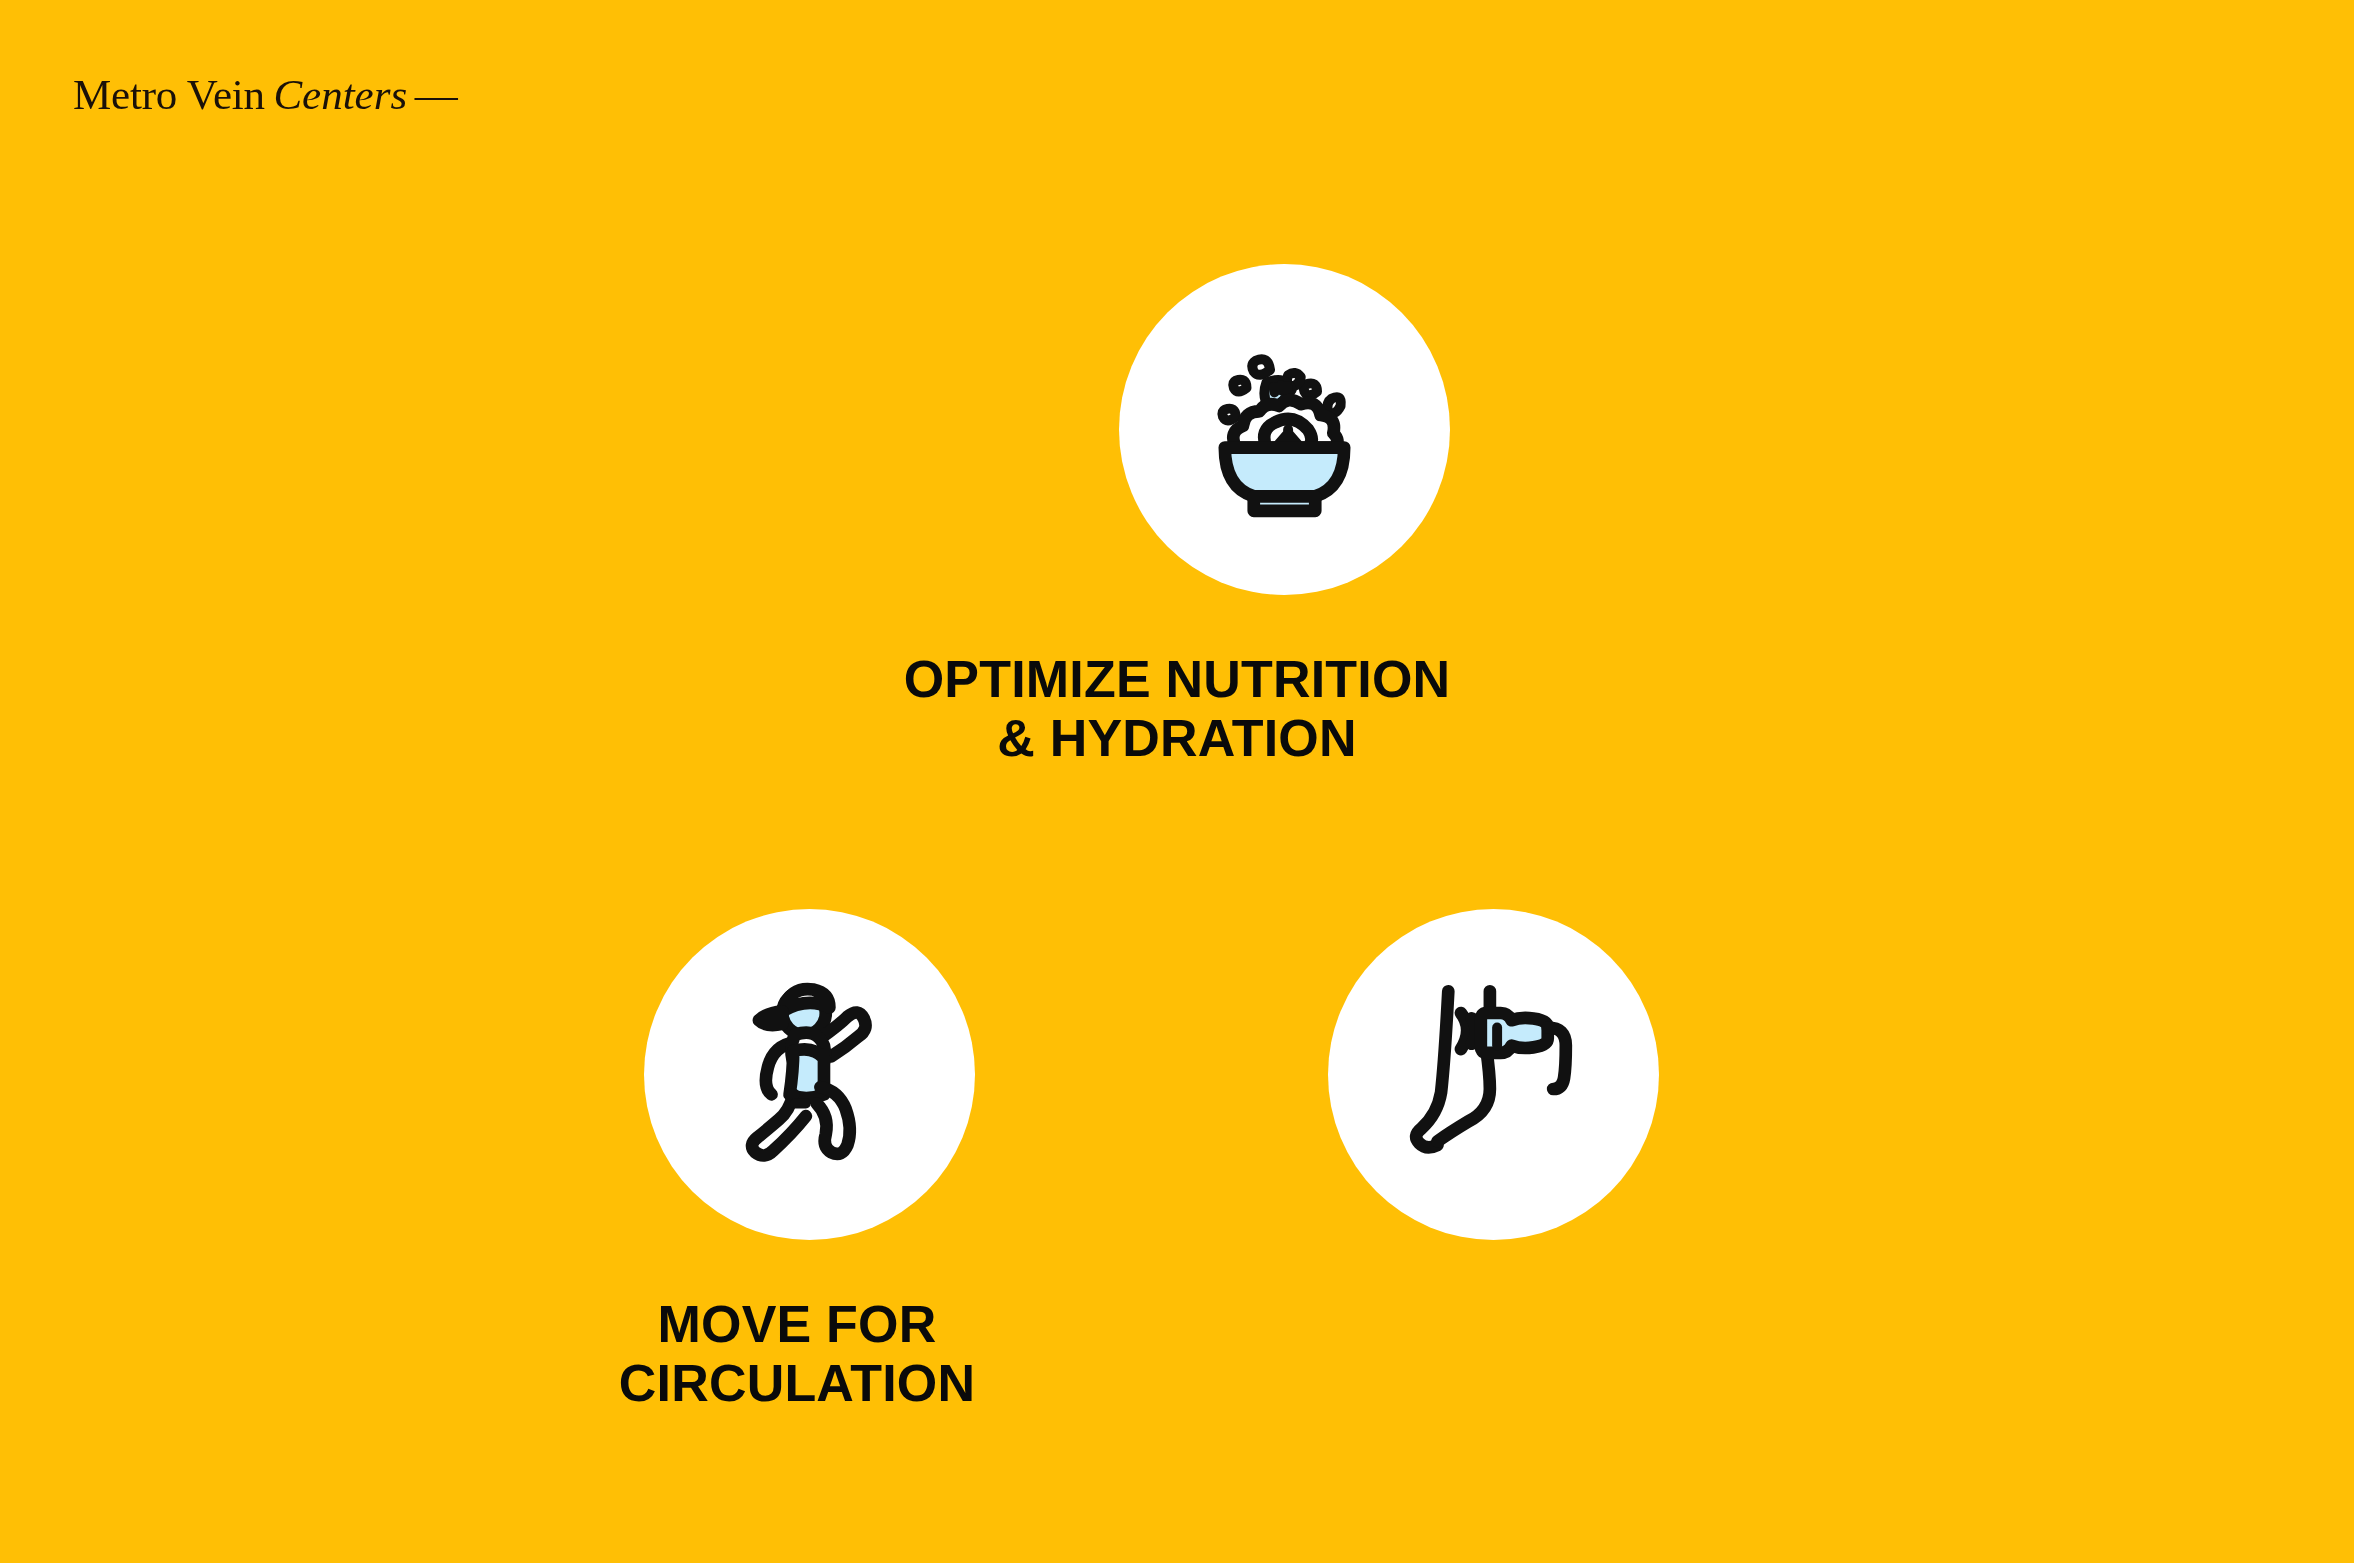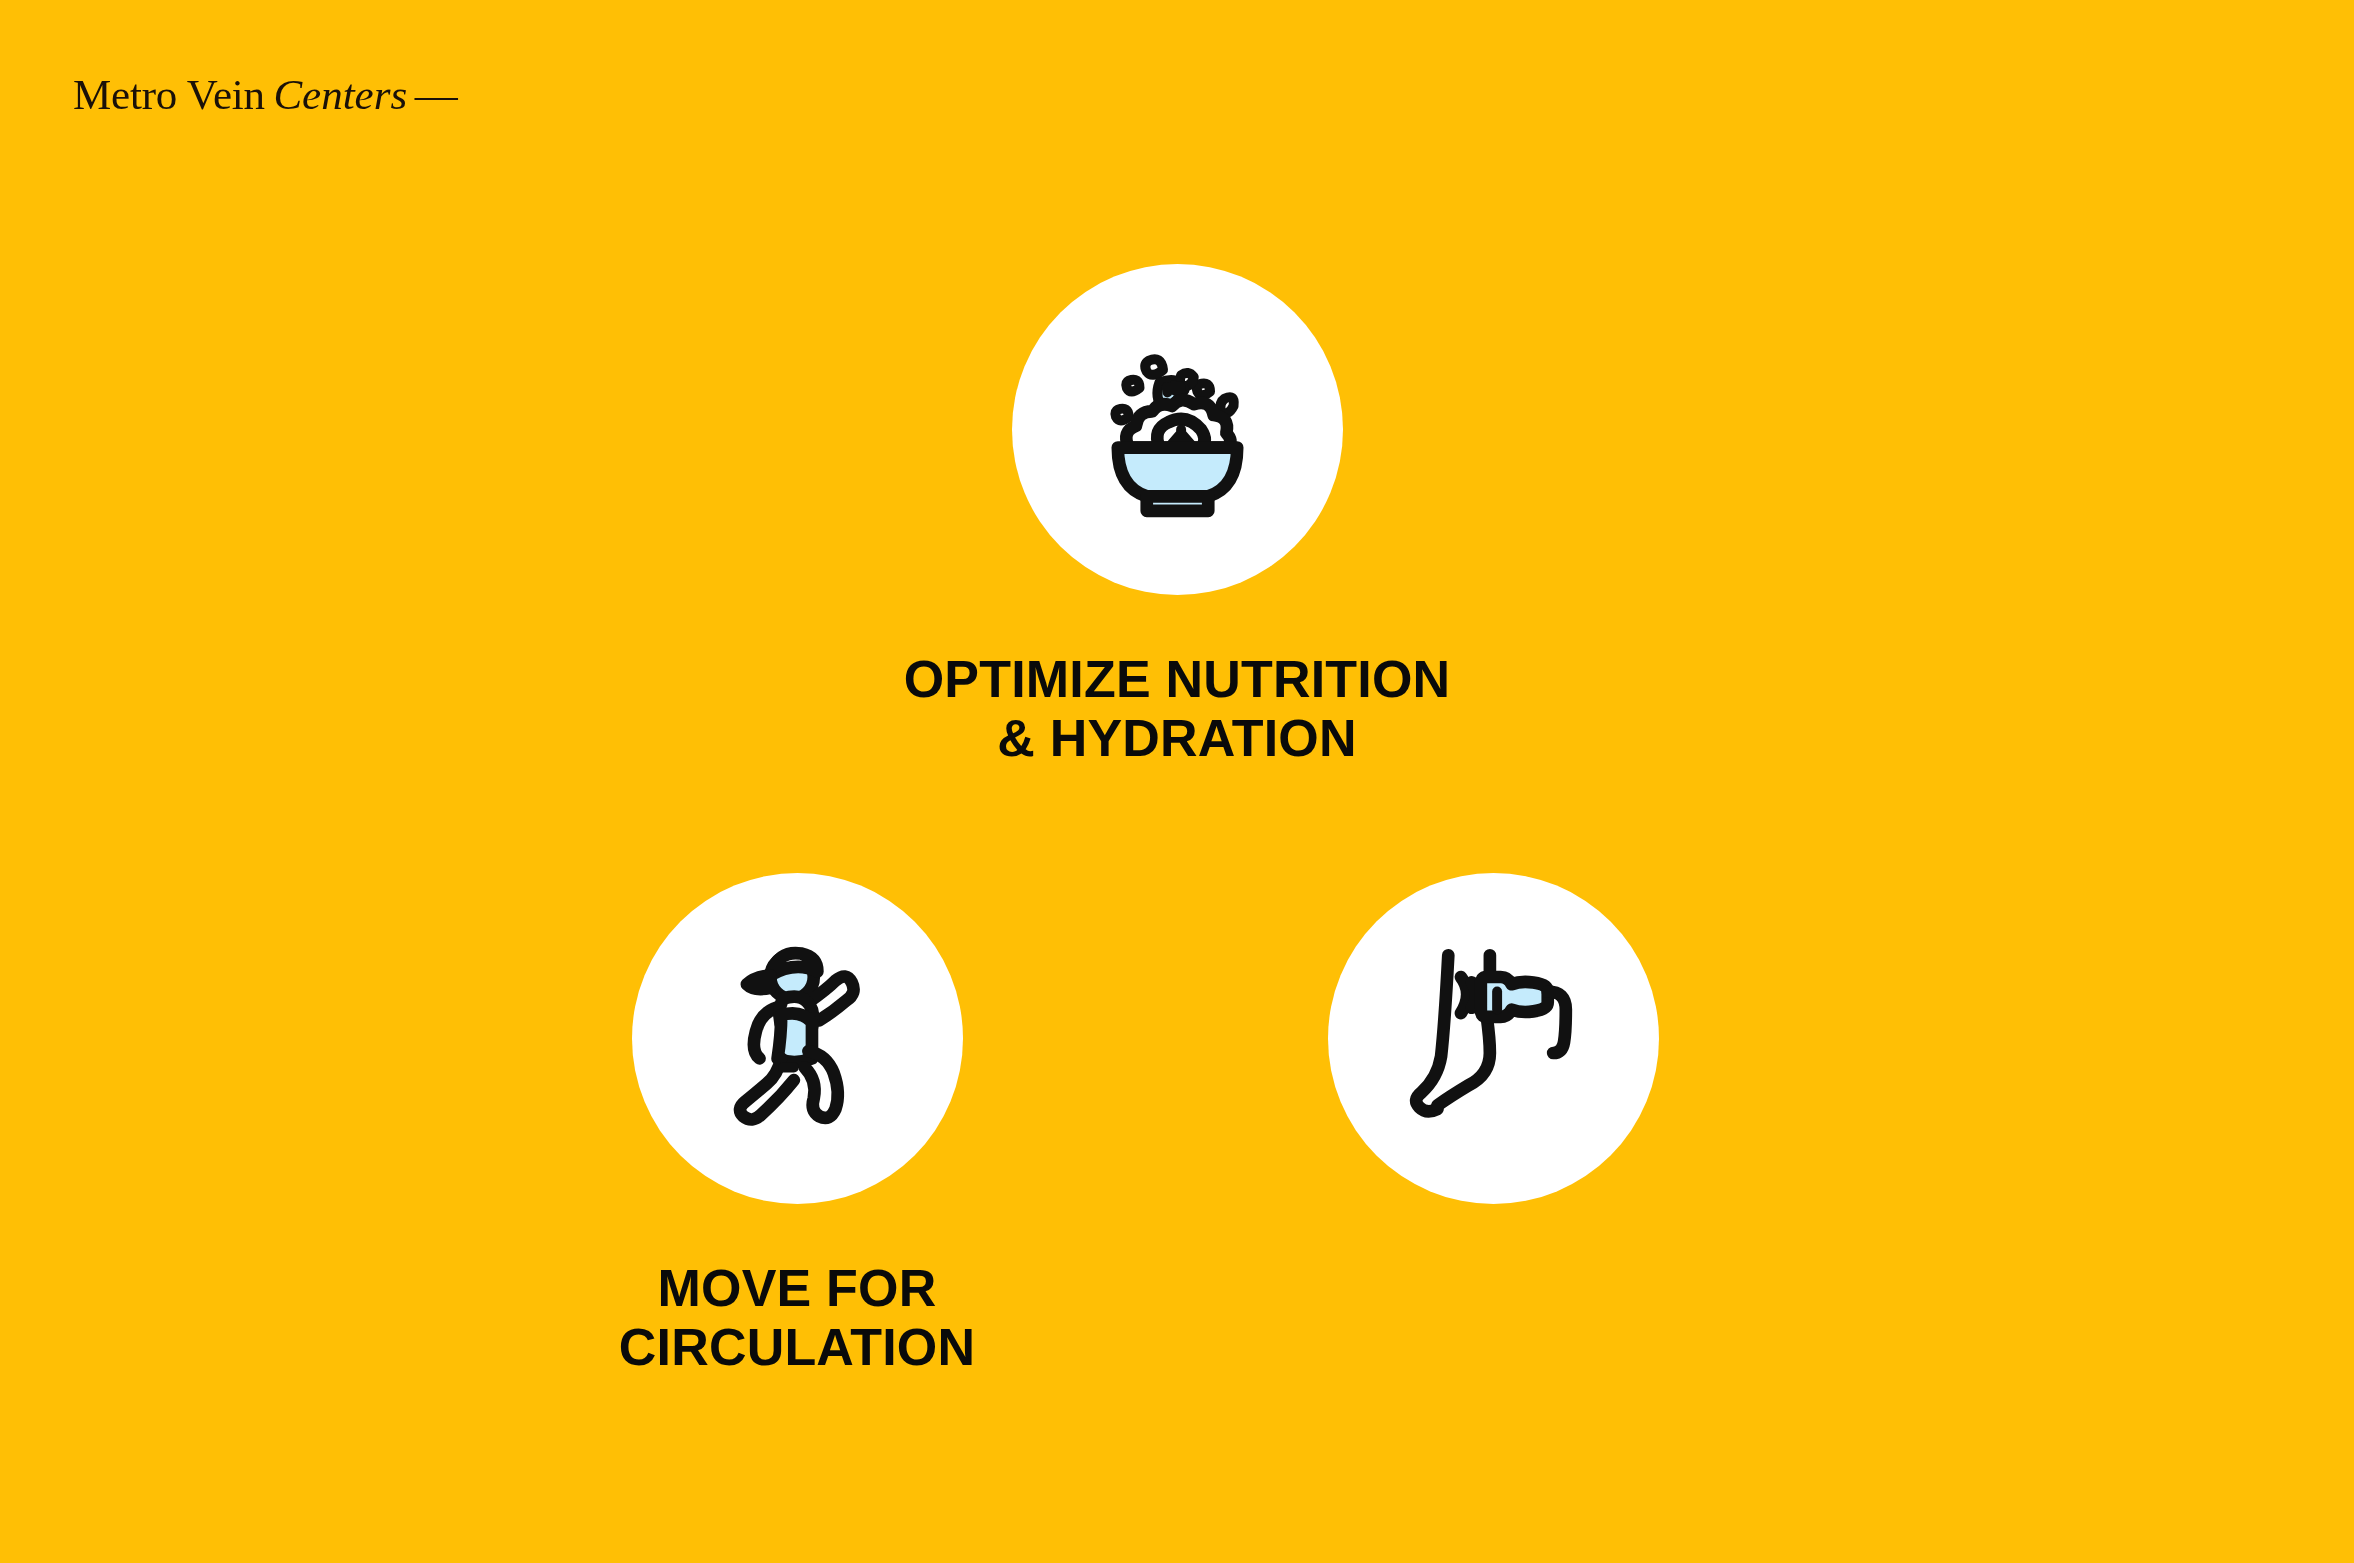--- a/index.html
+++ b/index.html
@@ -64,7 +64,7 @@
   .item {
     display: flex;
     flex-direction: column;
-    align-items: center;
+    align-items: flex-end;
   }
 
   .icon-circle {

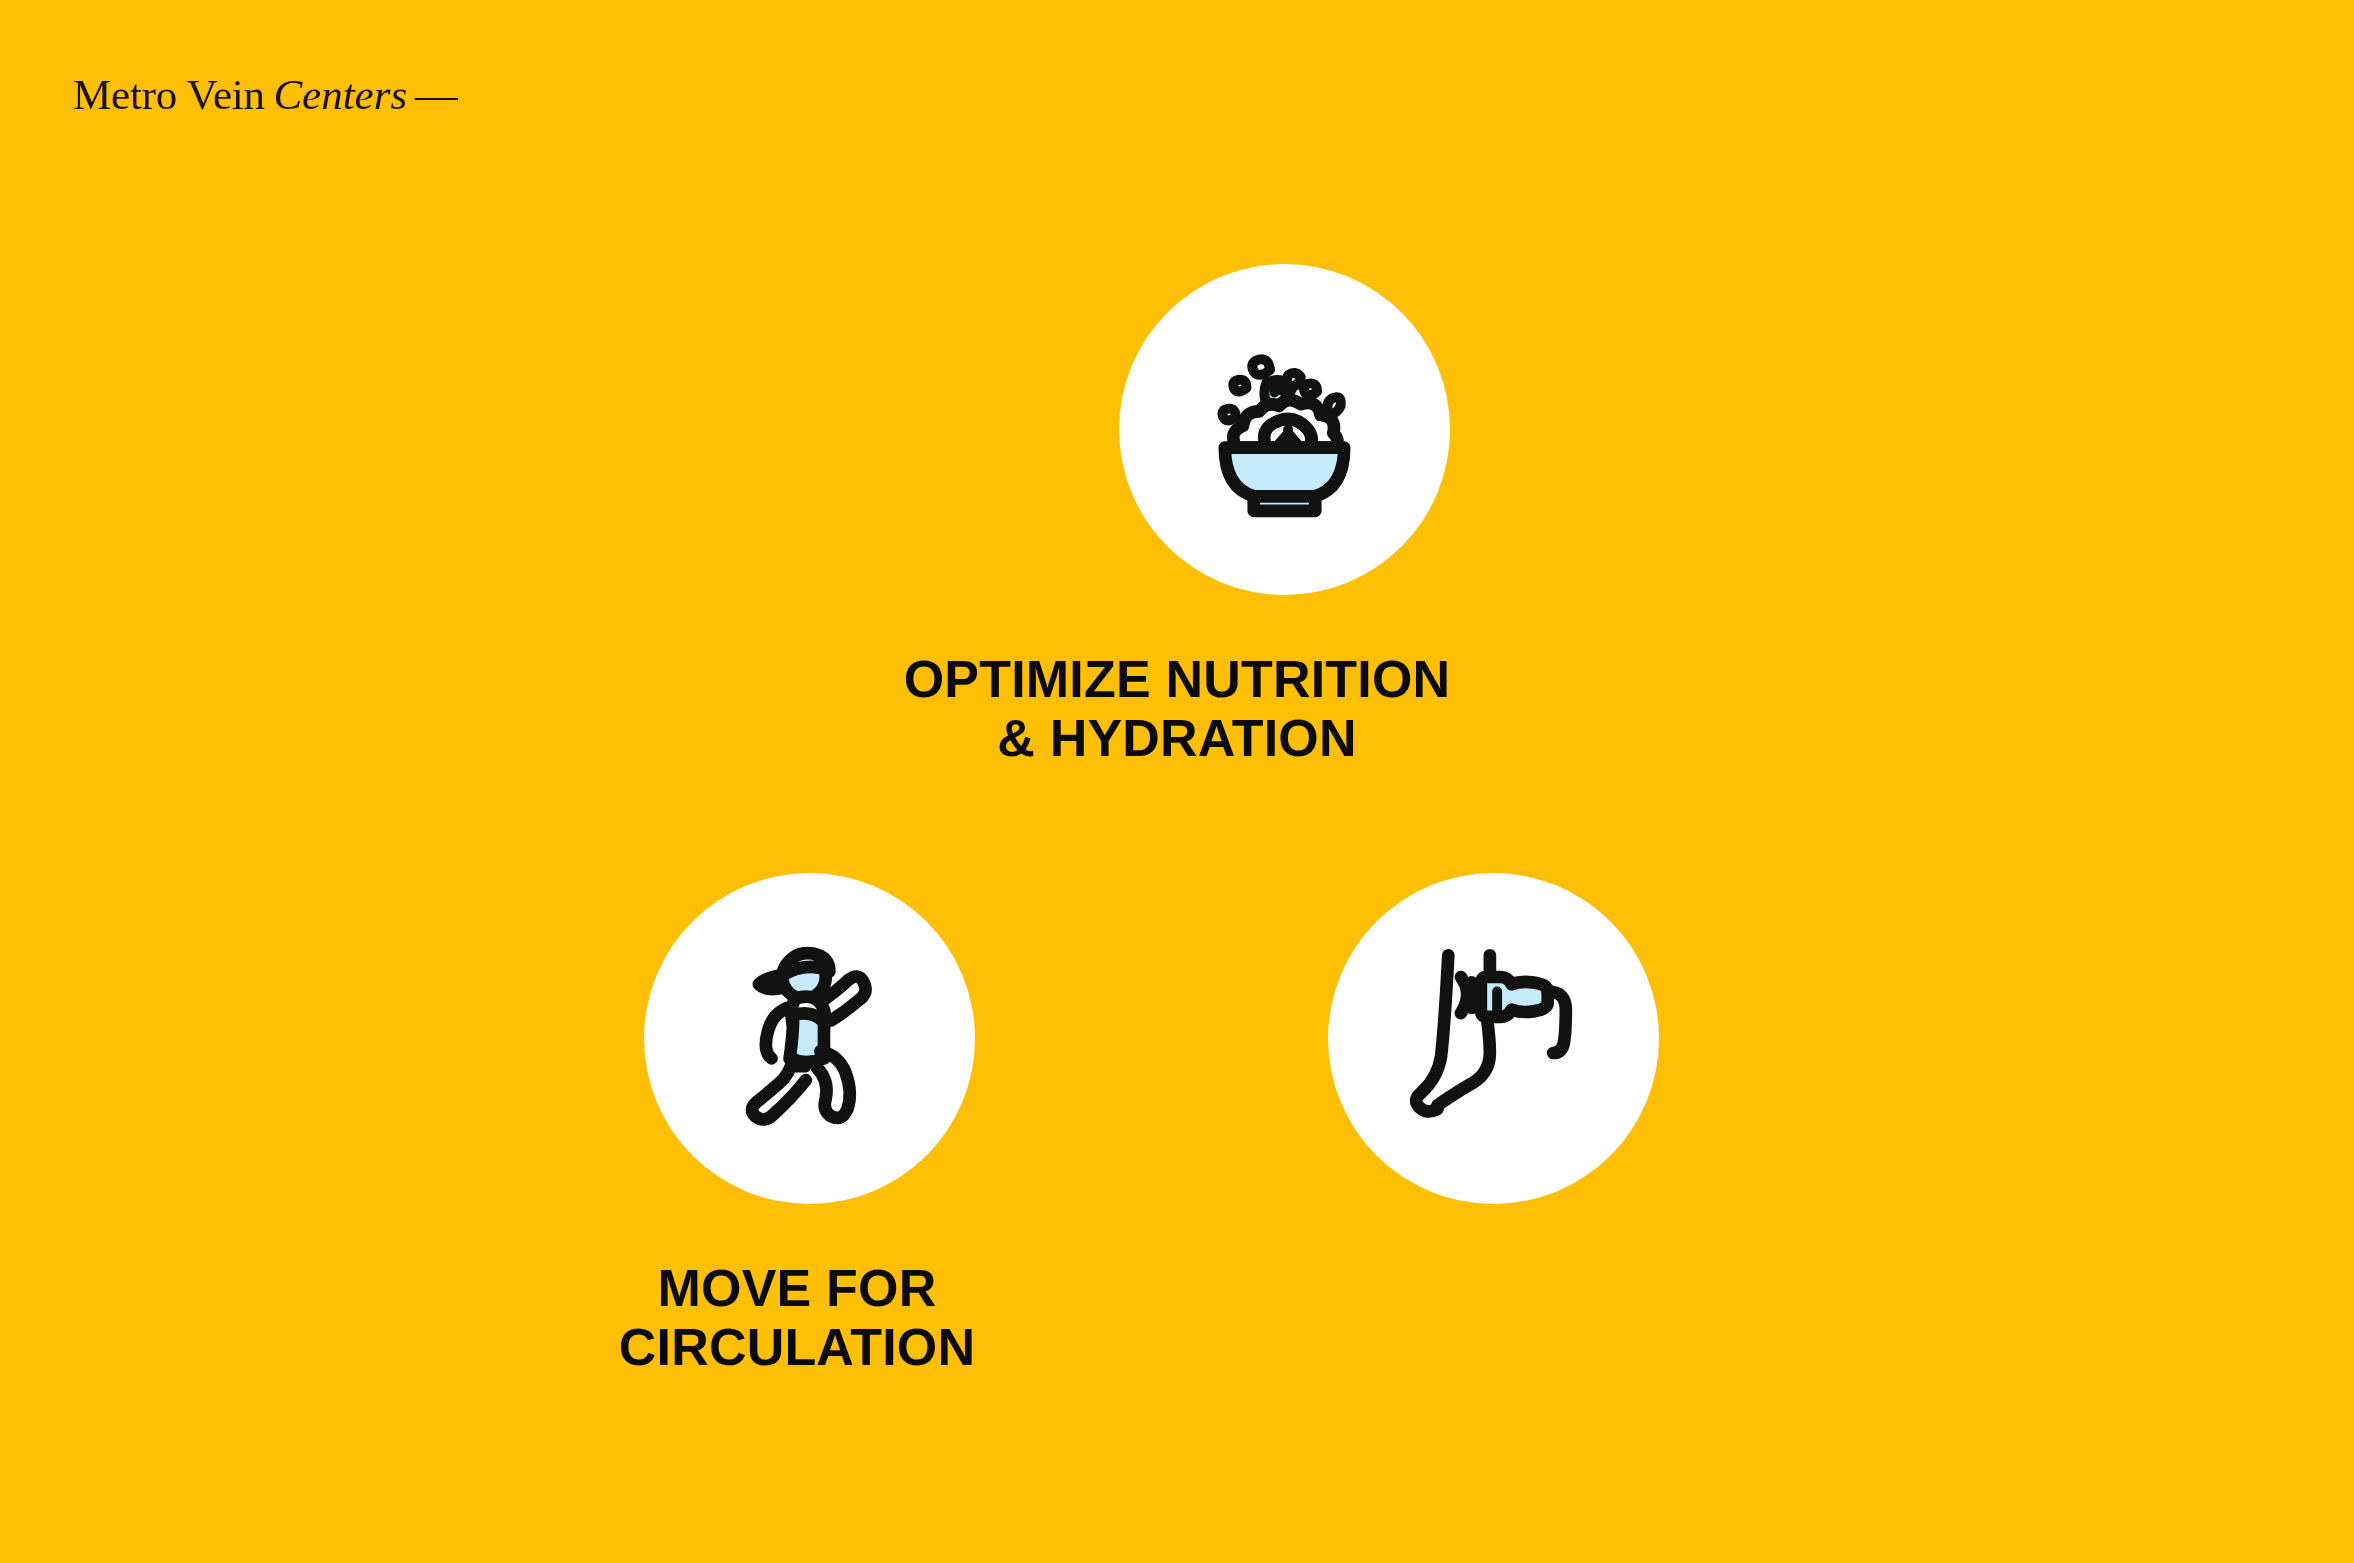--- a/index.html
+++ b/index.html
@@ -56,7 +56,7 @@
   }
   #row-bottom {
     left: 0;
-    top: 873px;
+    top: 909px;
     width: 2278px;
     gap: 353px;
   }

